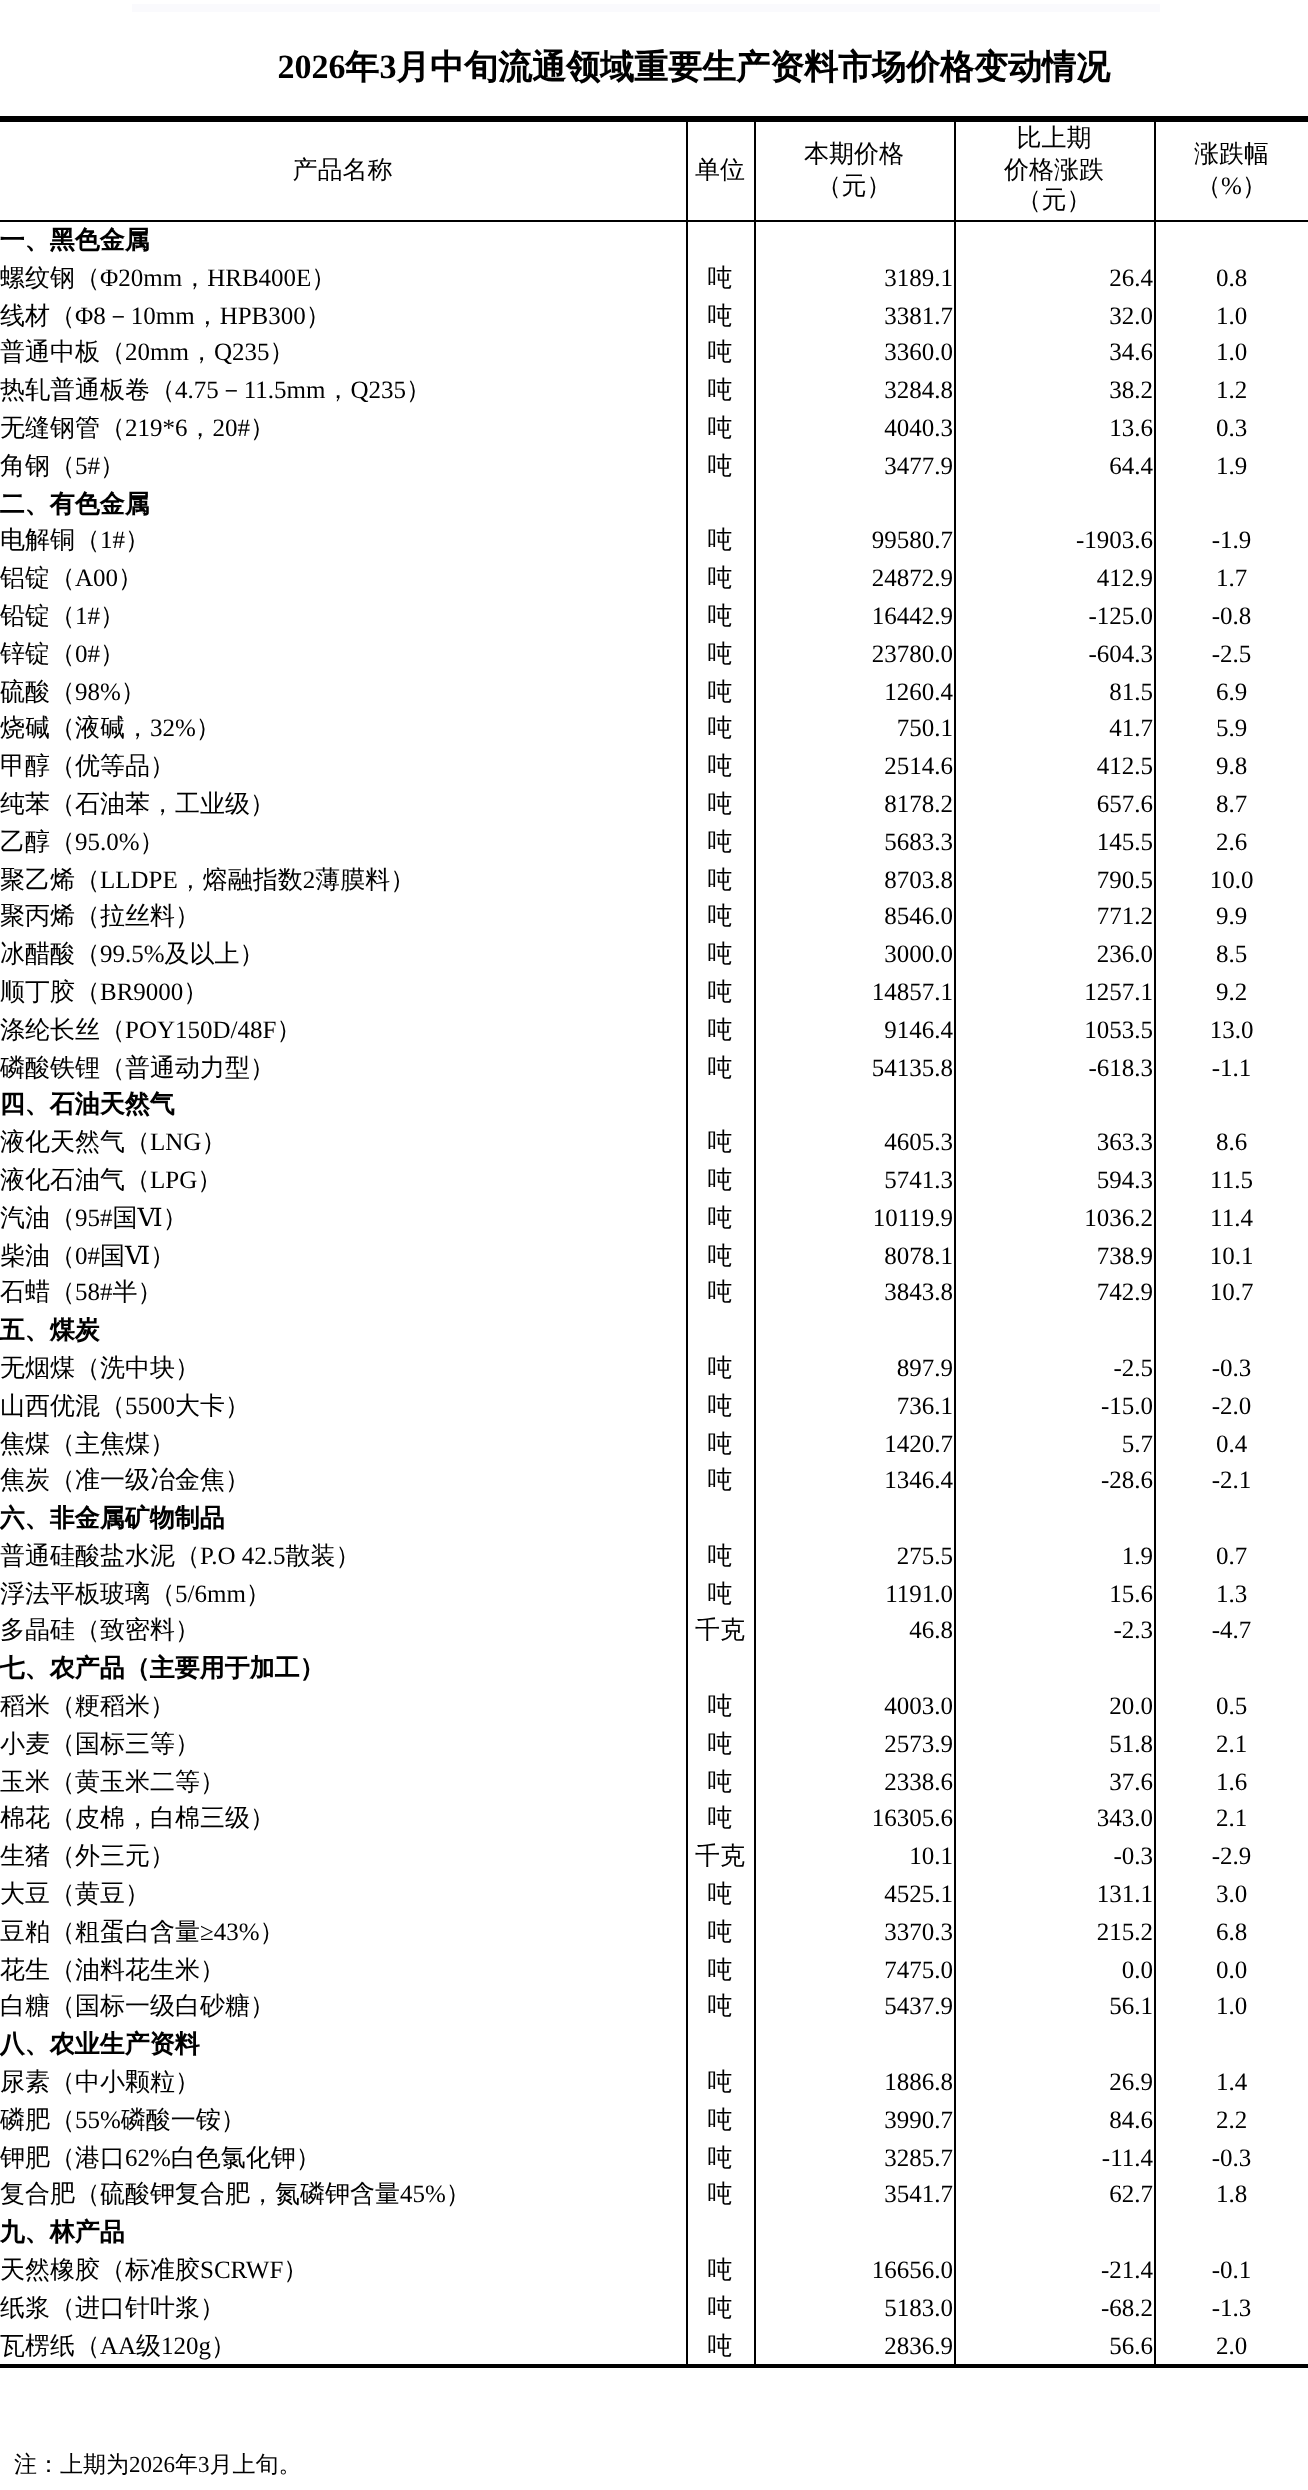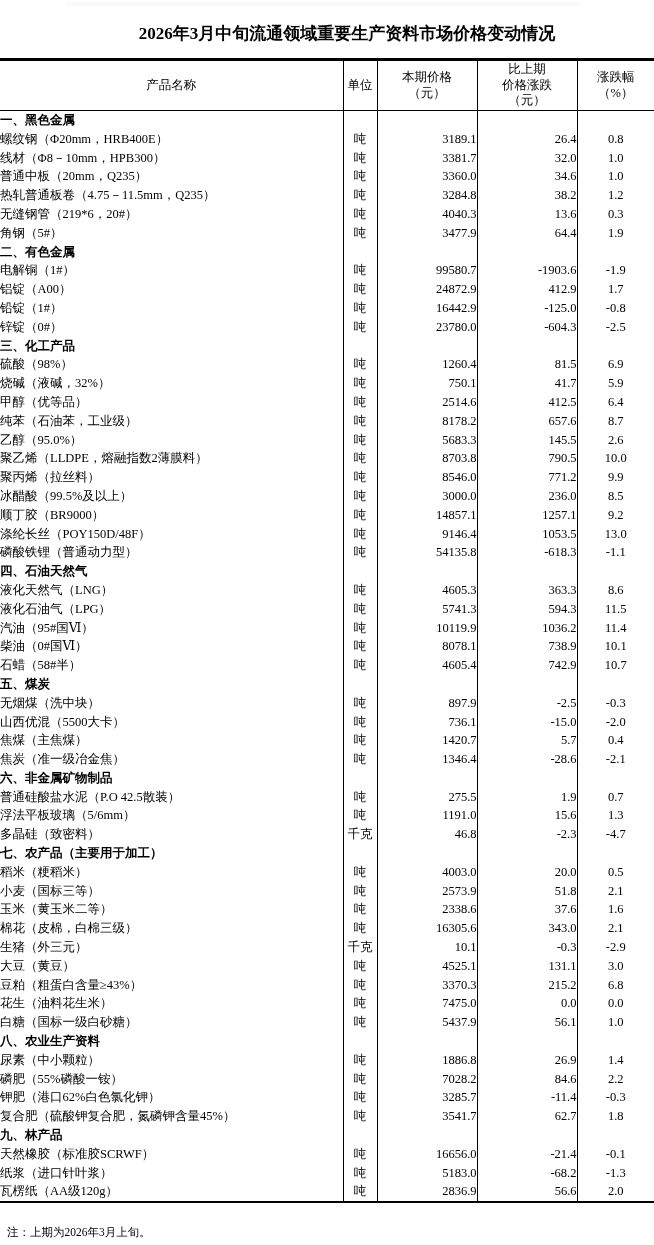--- a/index.html
+++ b/index.html
@@ -208,13 +208,6 @@
         <td class="pct">-2.5</td>
       </tr>
       <tr>
-        <td class="section-name">三、化工产品</td>
-        <td></td>
-        <td></td>
-        <td></td>
-        <td></td>
-      </tr>
-      <tr>
         <td class="item-name">硫酸（98%）</td>
         <td class="unit-cell">吨</td>
         <td class="num">1260.4</td>

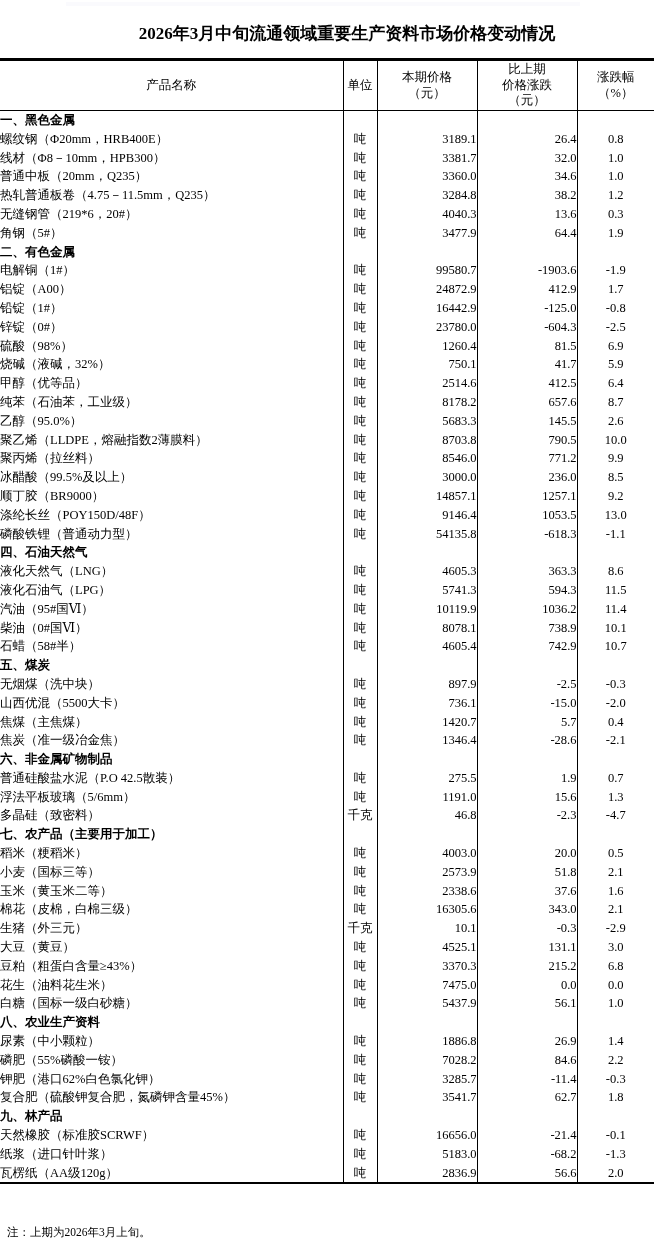--- a/index.html
+++ b/index.html
@@ -226,7 +226,7 @@
         <td class="unit-cell">吨</td>
         <td class="num">2514.6</td>
         <td class="num">412.5</td>
-        <td class="pct">6.4</td>
+        <td class="pct">9.8</td>
       </tr>
       <tr>
         <td class="item-name">纯苯（石油苯，工业级）</td>

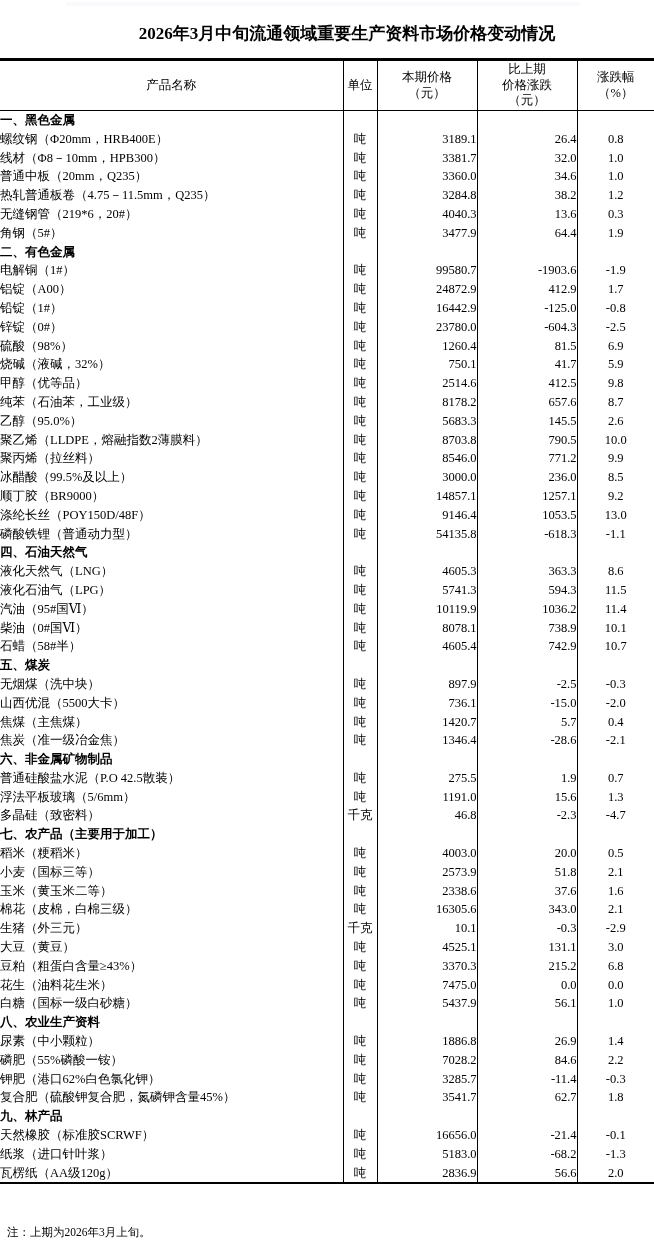--- a/index.html
+++ b/index.html
@@ -322,7 +322,7 @@
       <tr>
         <td class="item-name">石蜡（58#半）</td>
         <td class="unit-cell">吨</td>
-        <td class="num">4605.4</td>
+        <td class="num">3843.8</td>
         <td class="num">742.9</td>
         <td class="pct">10.7</td>
       </tr>

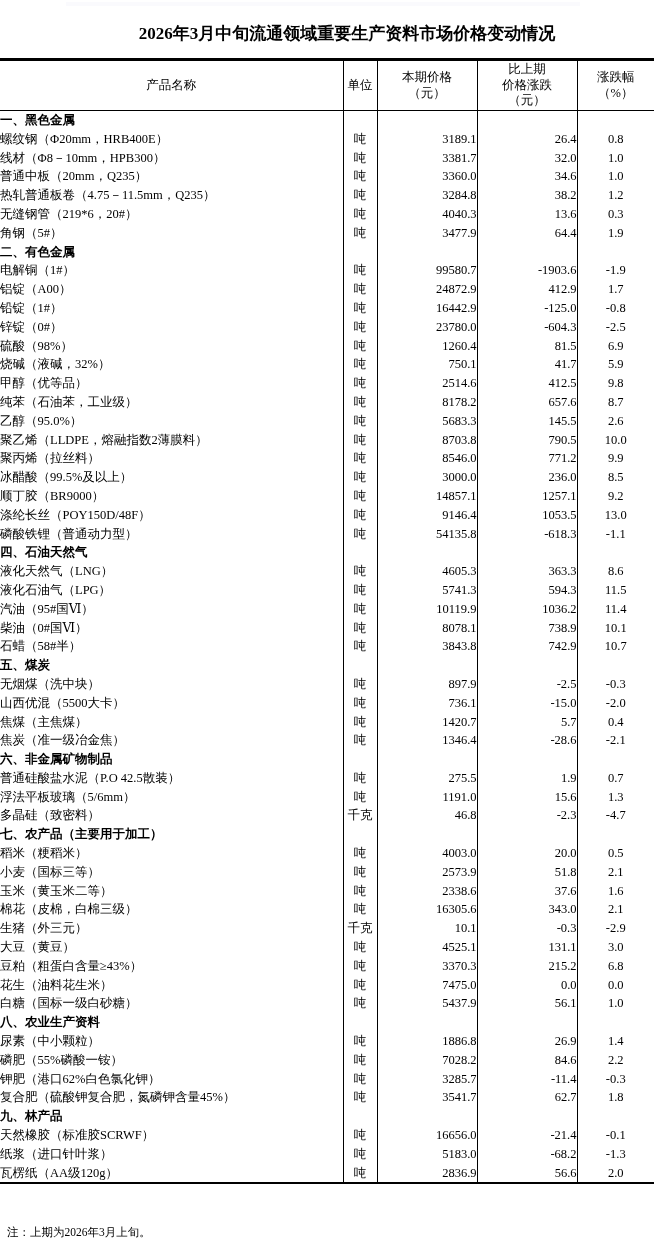--- a/index.html
+++ b/index.html
@@ -476,7 +476,7 @@
       <tr>
         <td class="item-name">磷肥（55%磷酸一铵）</td>
         <td class="unit-cell">吨</td>
-        <td class="num">7028.2</td>
+        <td class="num">3990.7</td>
         <td class="num">84.6</td>
         <td class="pct">2.2</td>
       </tr>

